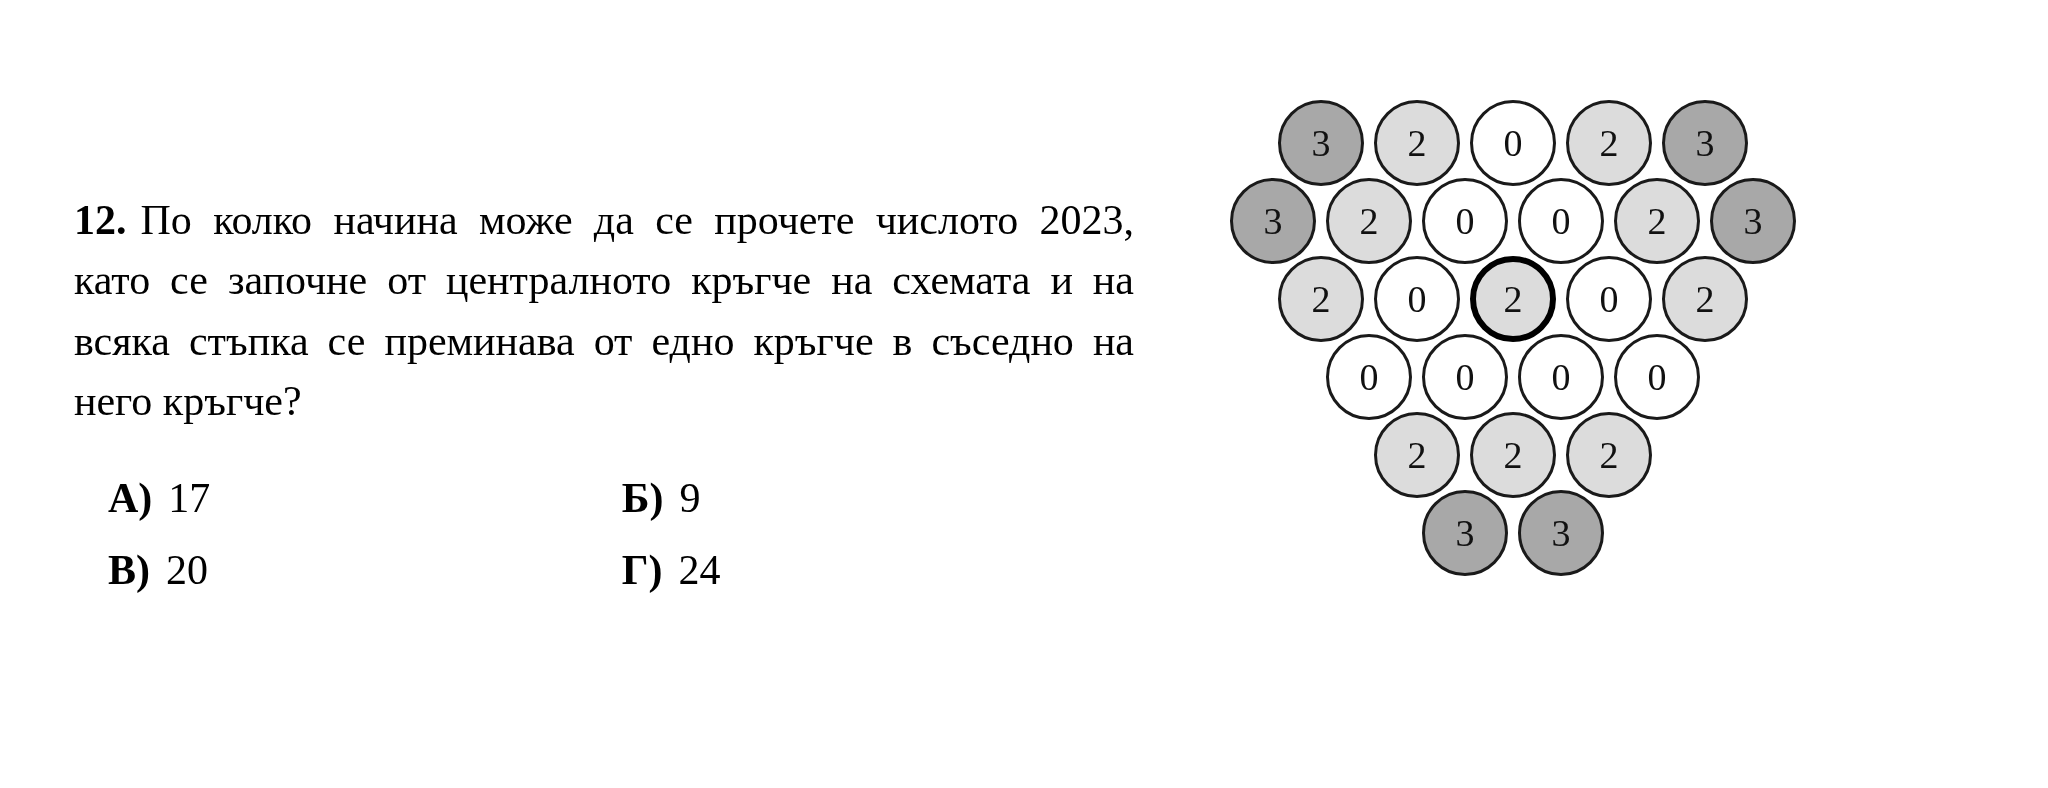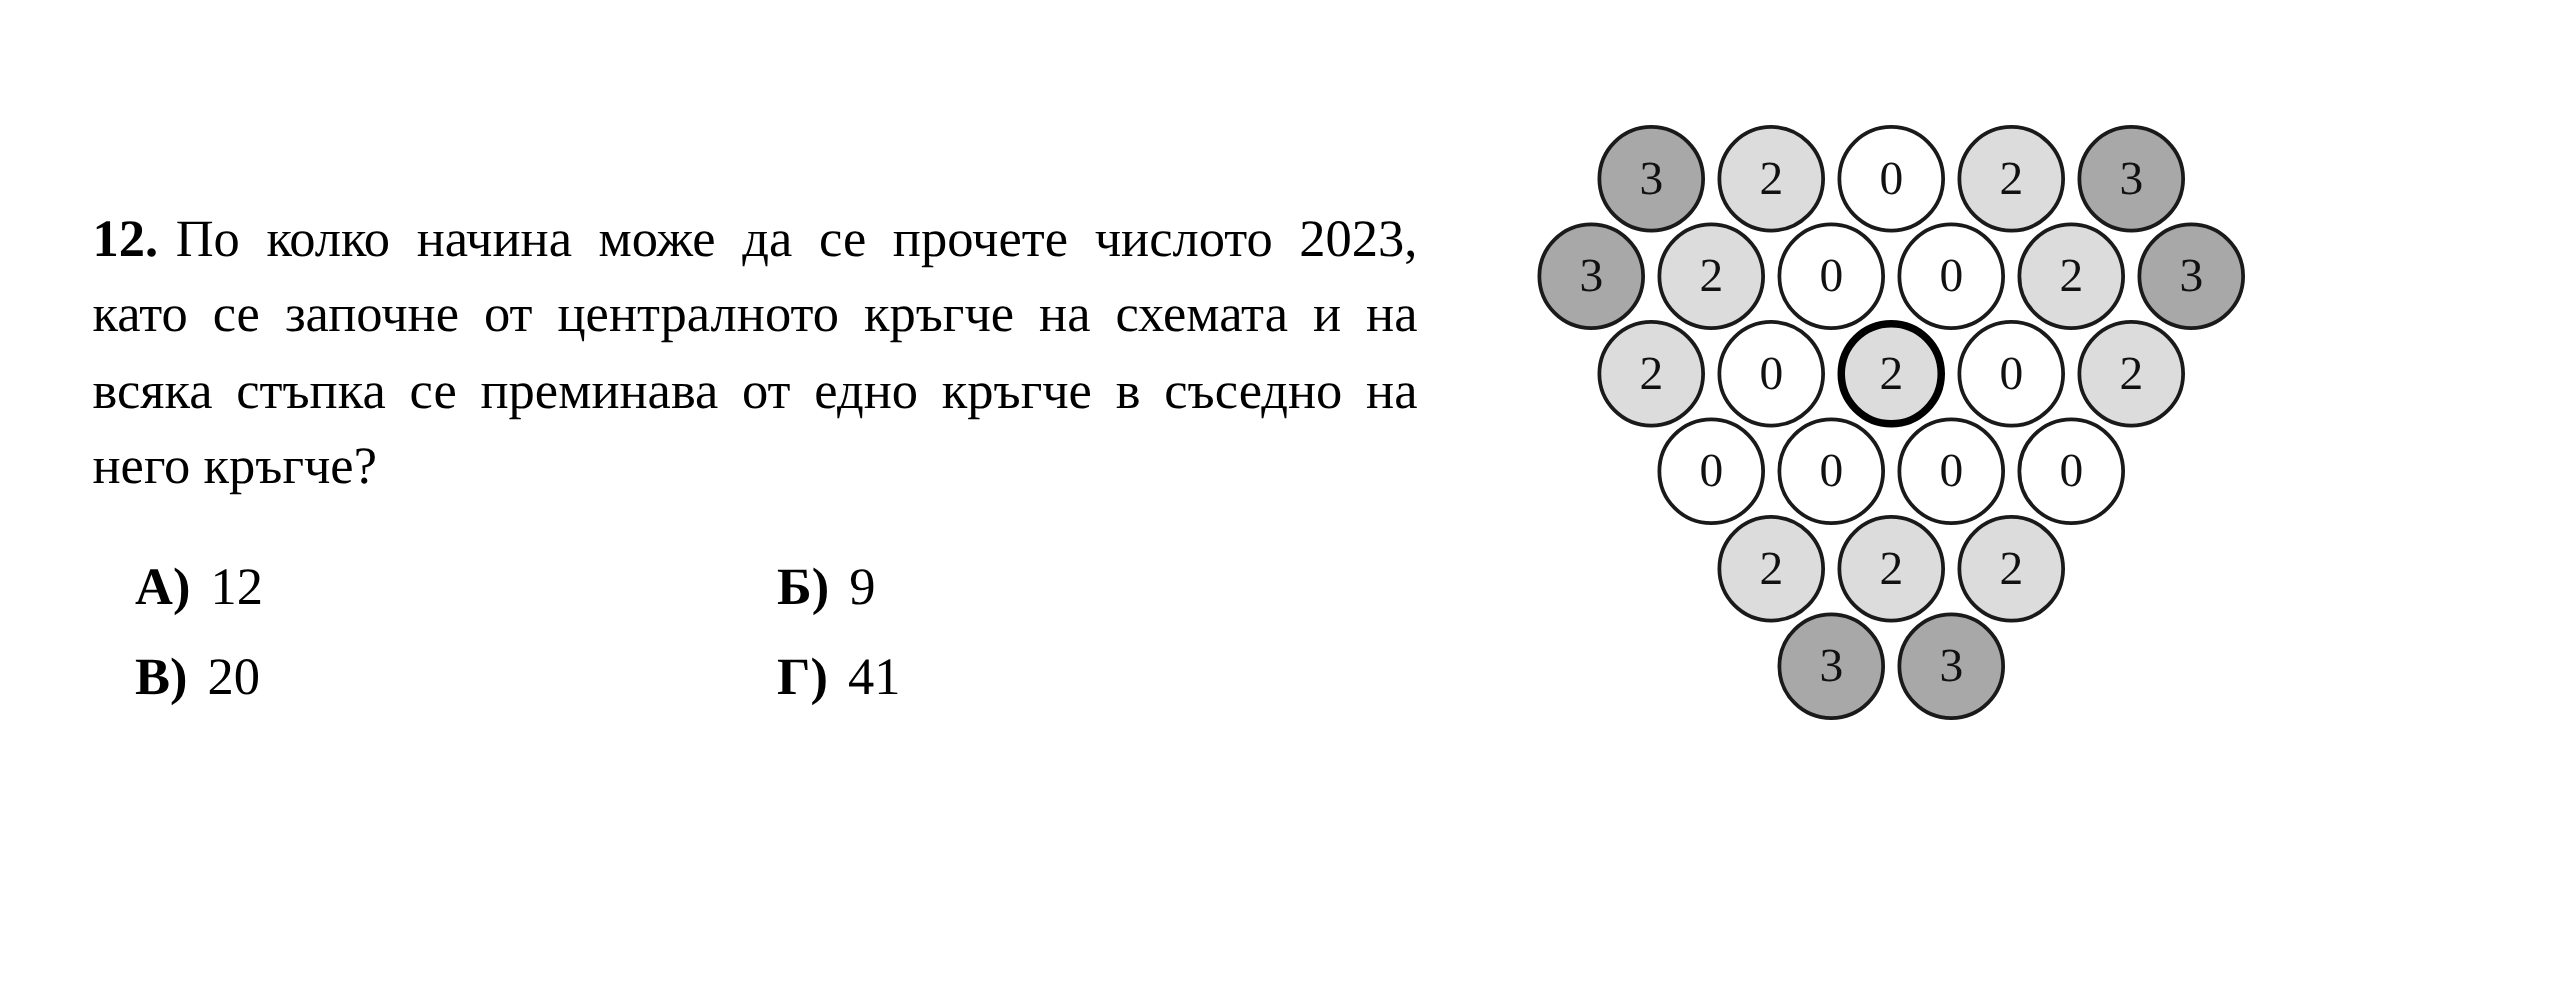--- a/index.html
+++ b/index.html
@@ -24,7 +24,7 @@
   .problem {
     position: absolute;
     left: 74px;
-    top: 120px;
+    top: 148px;
     width: 1060px;
   }
   .statement {

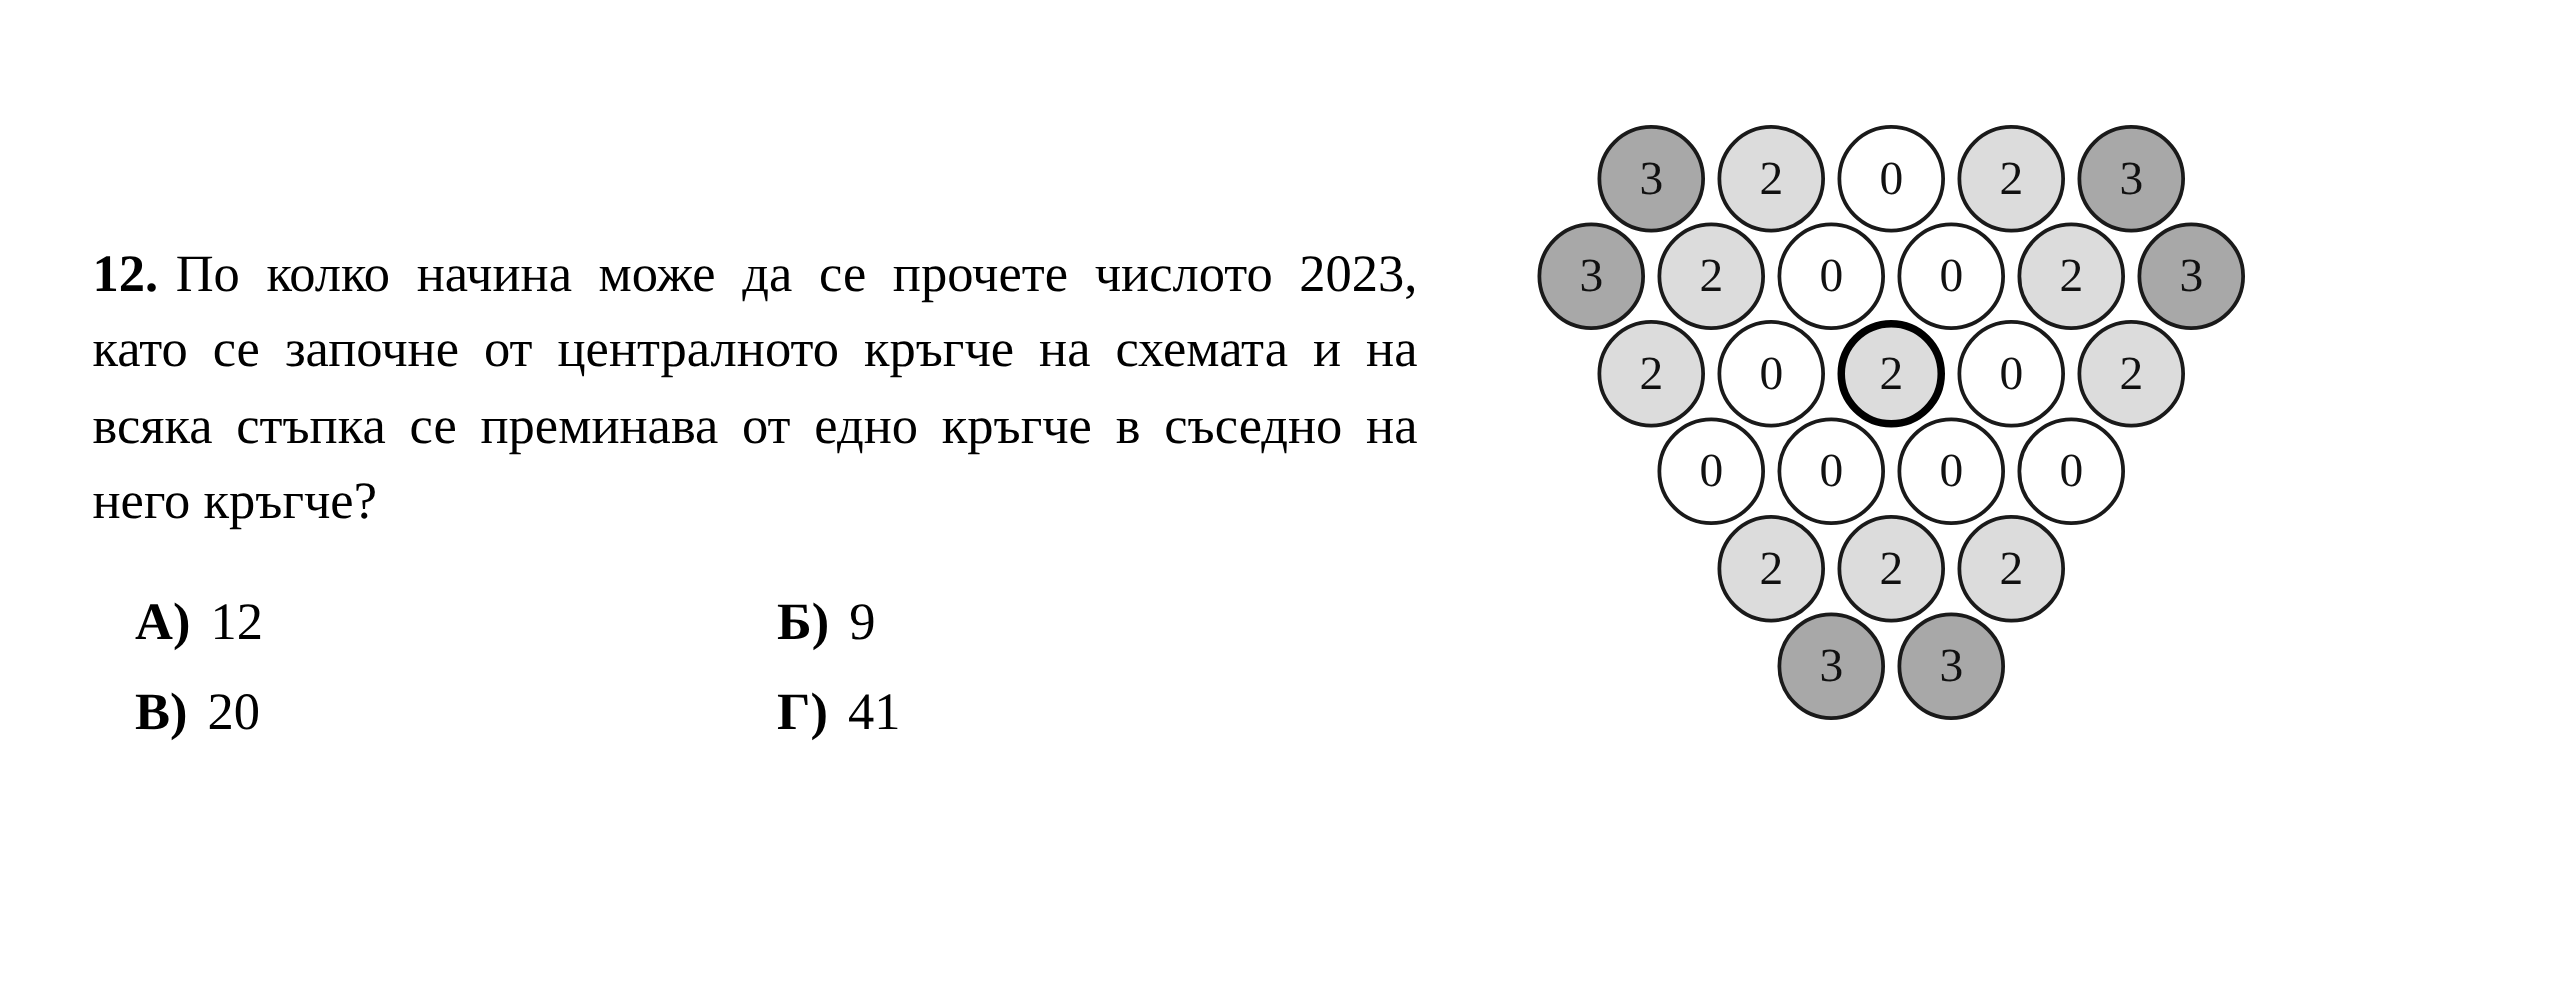--- a/index.html
+++ b/index.html
@@ -104,7 +104,7 @@
       <div class="choice-row">
         <div class="choice col1">
           <span class="letter">А)</span>
-          <span class="val">12</span>
+          <span class="val">17</span>
         </div>
         <div class="choice col2">
           <span class="letter">Б)</span>

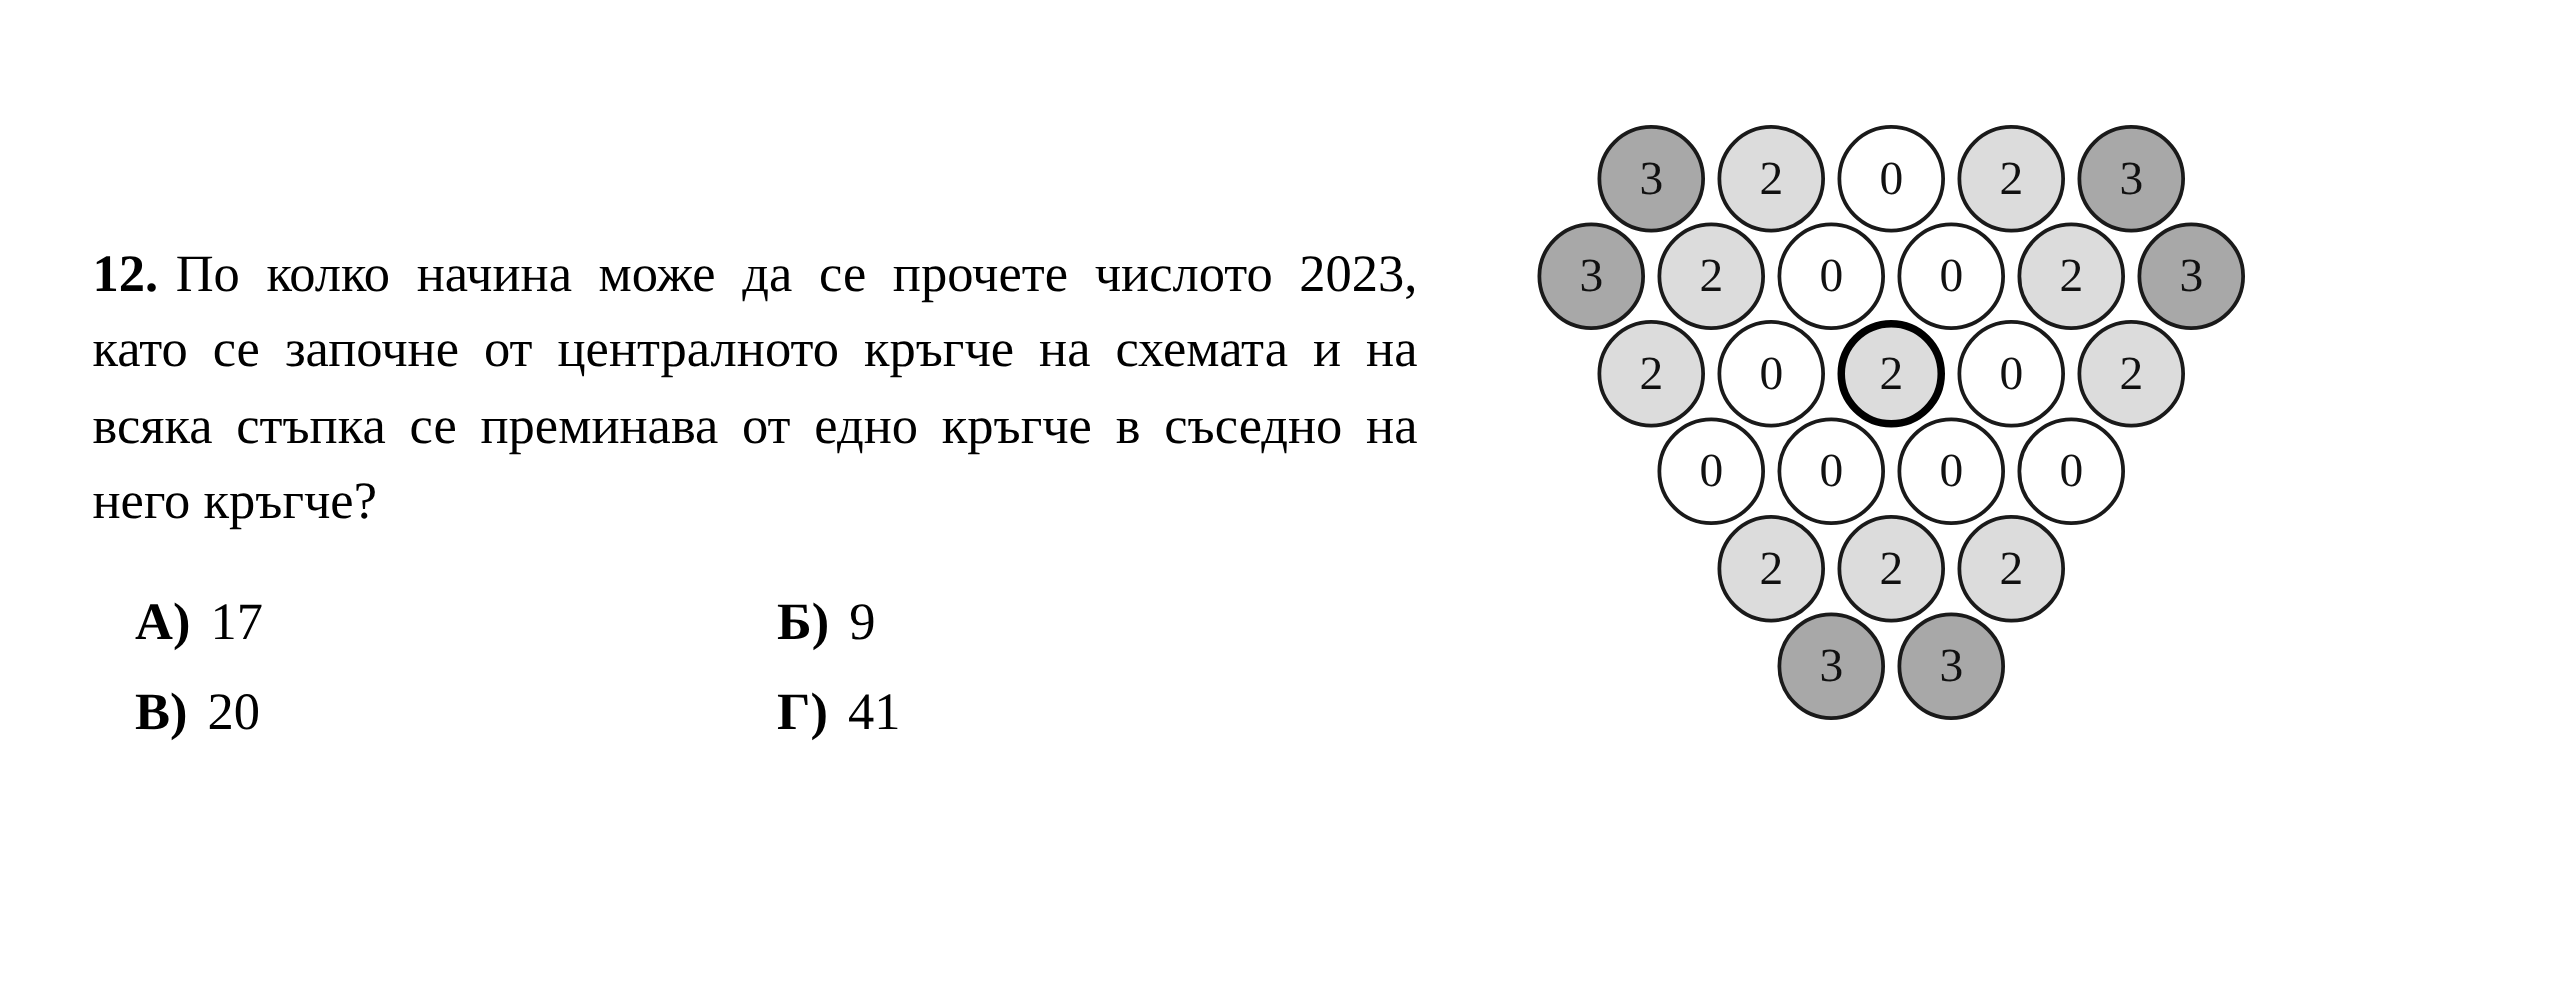--- a/index.html
+++ b/index.html
@@ -118,7 +118,7 @@
         </div>
         <div class="choice col2">
           <span class="letter">Г)</span>
-          <span class="val">41</span>
+          <span class="val">24</span>
         </div>
       </div>
     </div>

